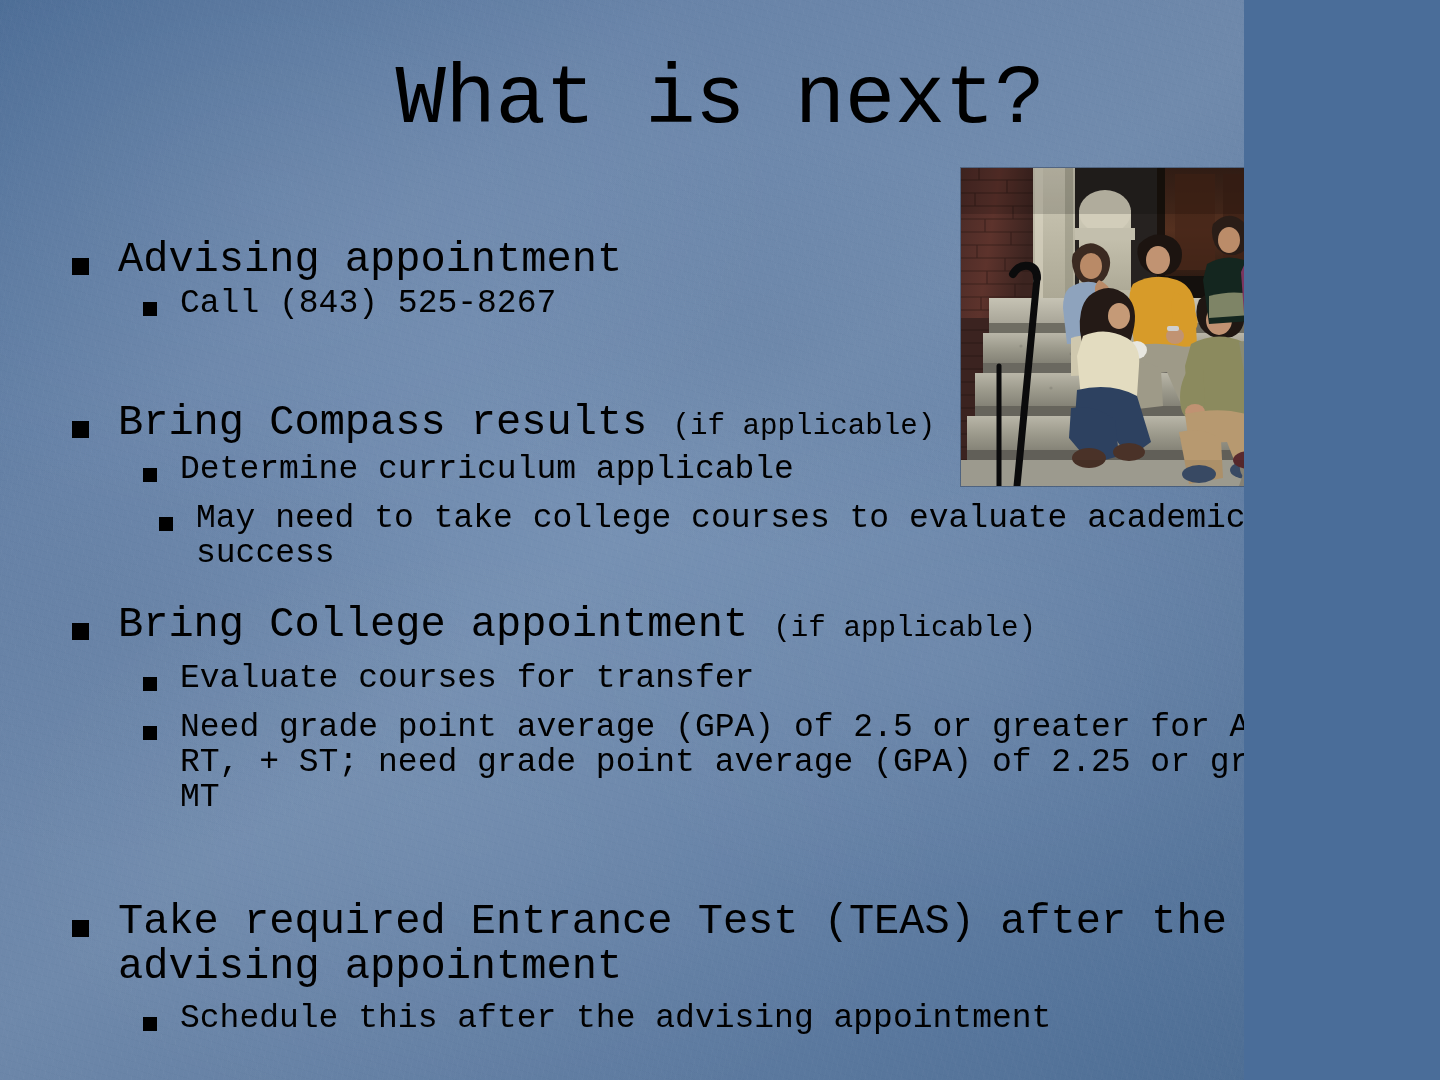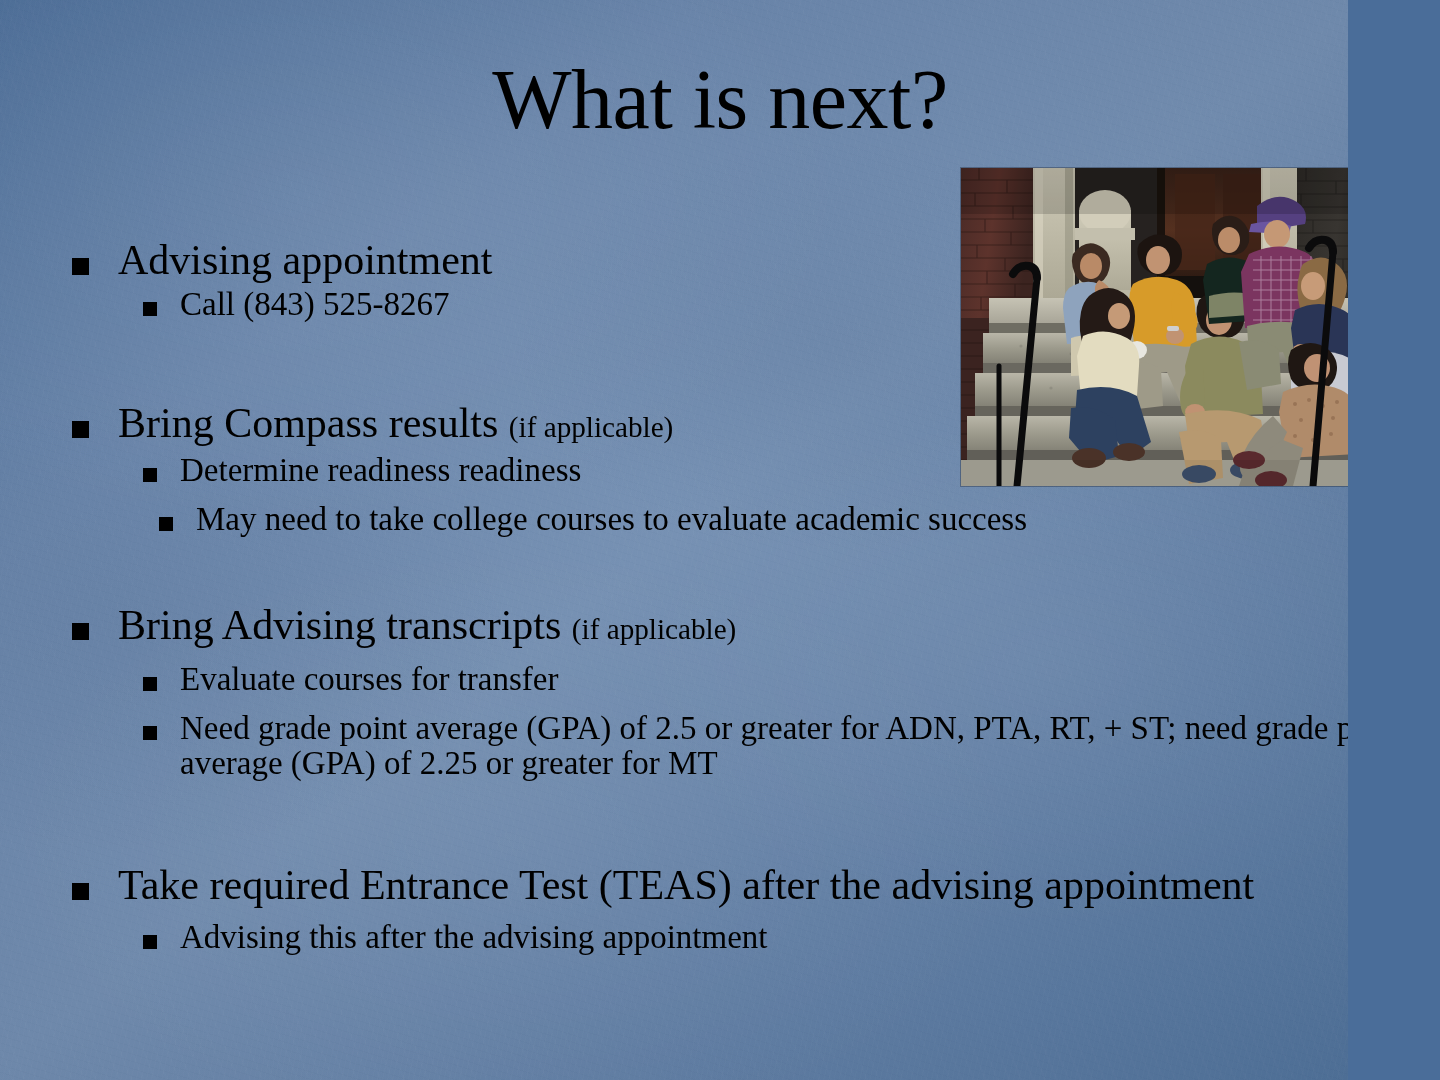--- a/index.html
+++ b/index.html
@@ -9,10 +9,10 @@
   }
   .slide {
     position: relative;
-    width: 1348px;
+    width: 1244px;
     height: 1080px;
     overflow: hidden;
-    font-family: Liberation Serif, serif;
+    font-family: Liberation Mono, monospace;
     background-color: #6a86aa;
     background-image:
       radial-gradient(ellipse 60% 45% at 22% 18%, rgba(255,255,255,0.055), rgba(255,255,255,0) 70%),

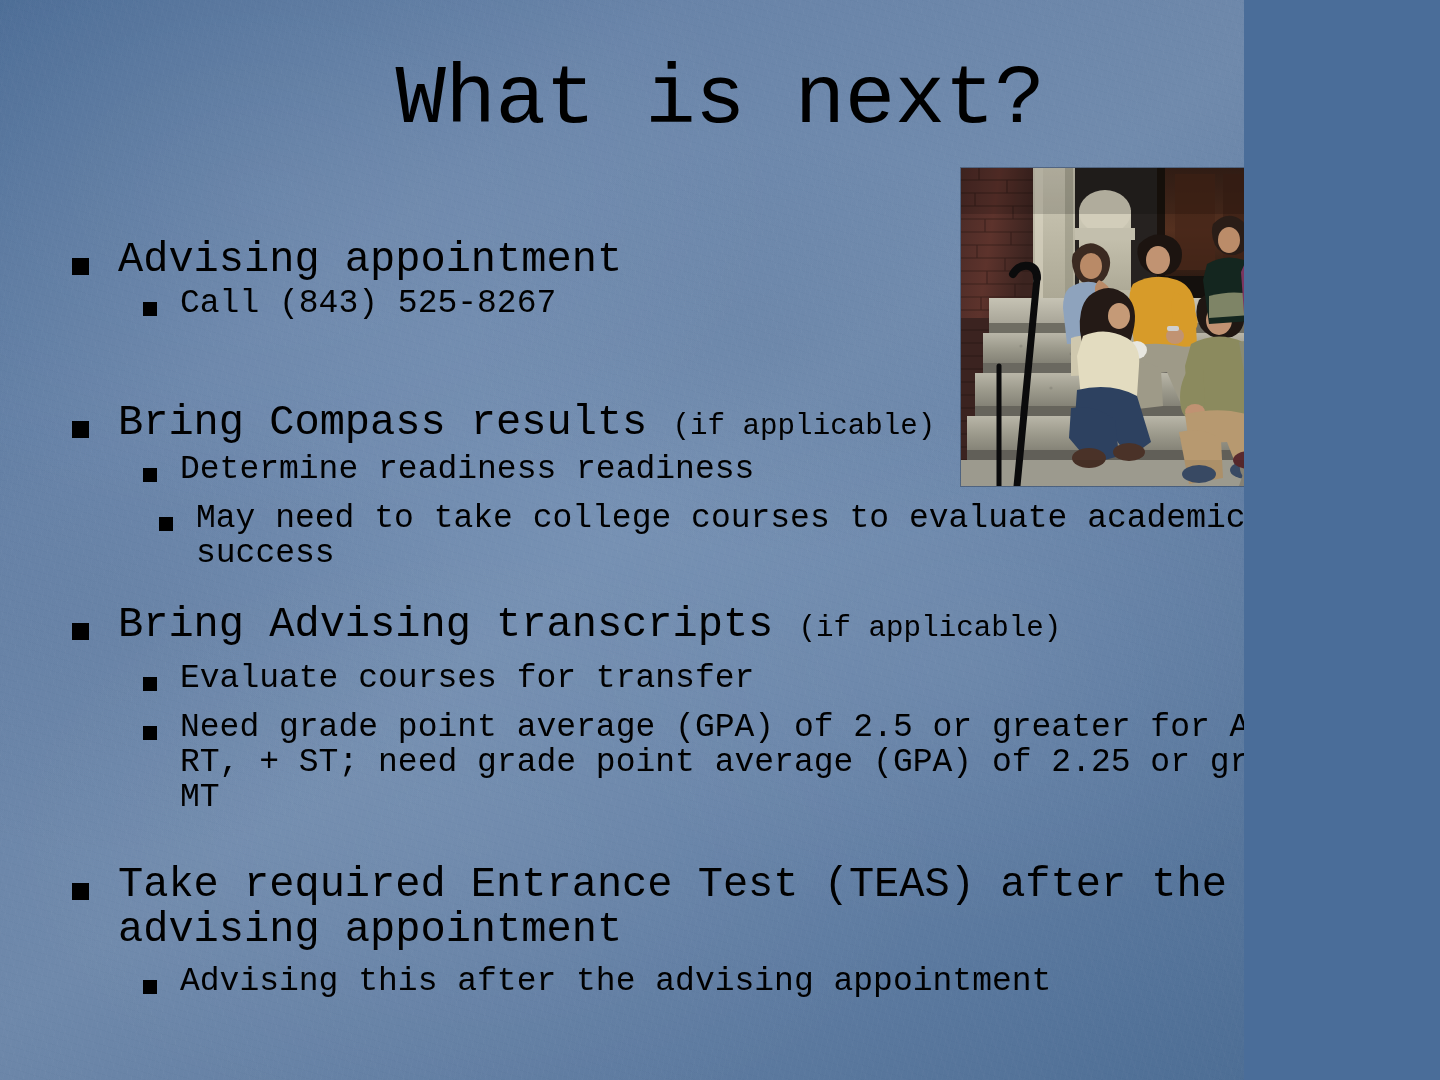--- a/index.html
+++ b/index.html
@@ -324,7 +324,7 @@
       </div>
       <div class="li l2" style="margin-top:7px;">
         <span class="mk"></span>
-        <span class="txt">Determine readiness readiness</span>
+        <span class="txt">Determine curriculum applicable</span>
       </div>
       <div class="li l2" style="margin-top:14px;margin-left:16px;">
         <span class="mk"></span>

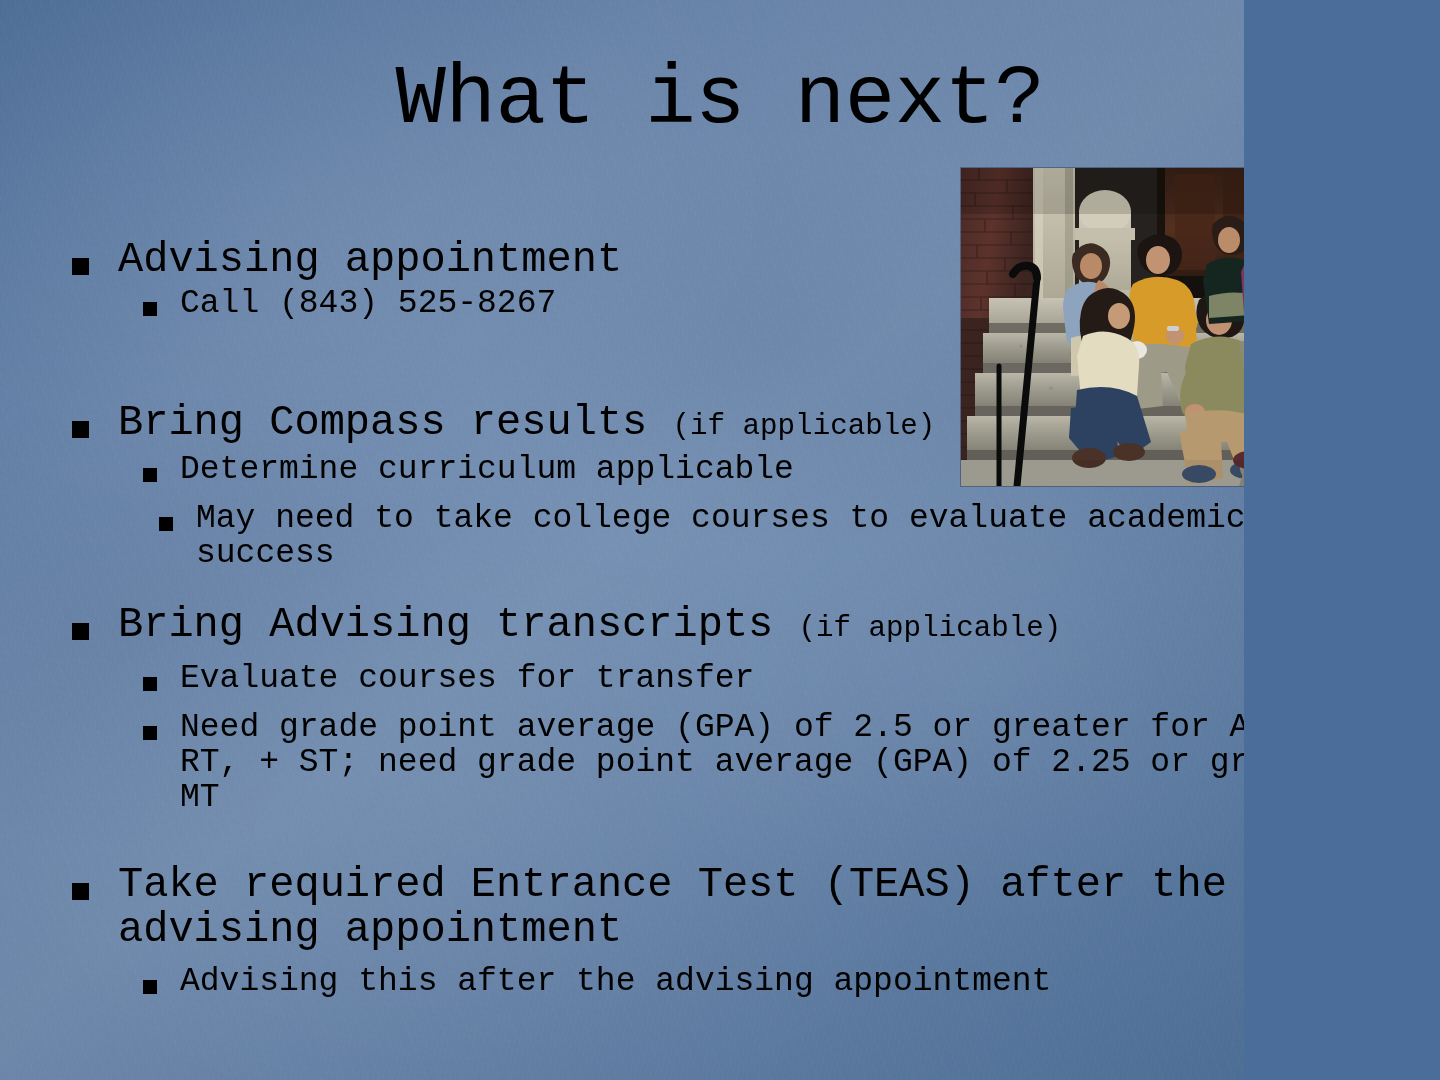--- a/index.html
+++ b/index.html
@@ -335,7 +335,7 @@
     <div class="grp" style="top:365px;">
       <div class="li l1">
         <span class="mk"></span>
-        <span class="txt">Bring Advising transcripts</span>
+        <span class="txt">Bring College appointment</span>
         <span class="small"> (if applicable)</span>
       </div>
       <div class="li l2" style="margin-top:14px;">

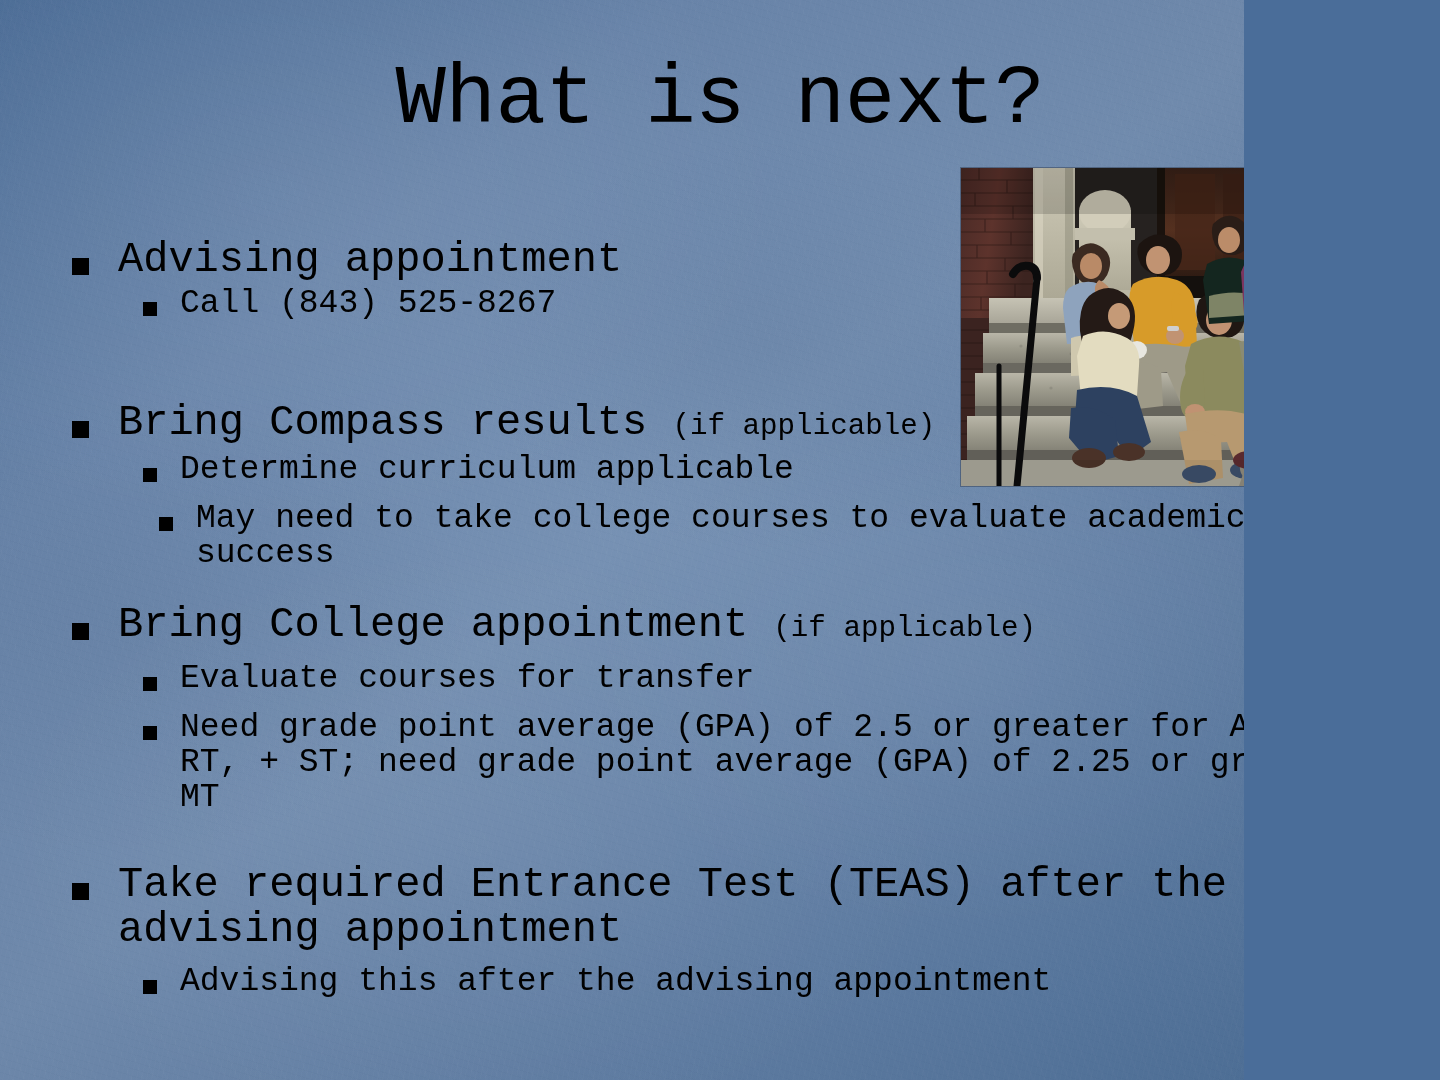--- a/index.html
+++ b/index.html
@@ -348,7 +348,7 @@
       </div>
     </div>
 
-    <div class="grp" style="top:625px; width:1300px;">
+    <div class="grp" style="top:662px; width:1300px;">
       <div class="li l1" style="width:1200px;">
         <span class="mk"></span>
         <span class="txt">Take required Entrance Test (TEAS) after the advising appointment</span>

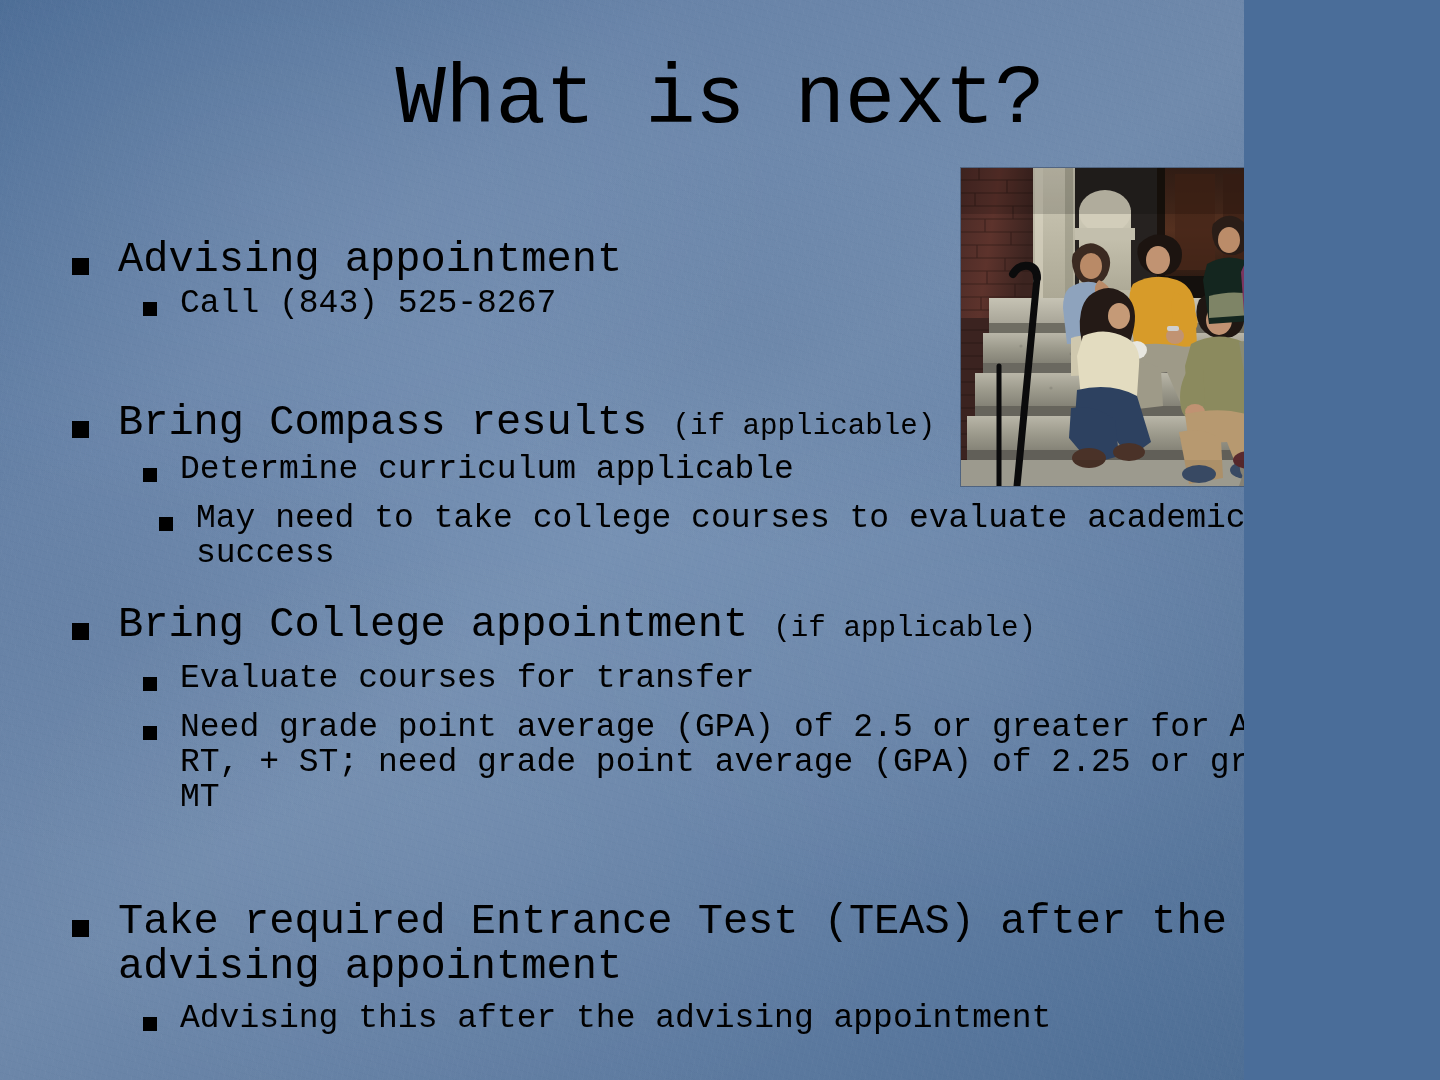--- a/index.html
+++ b/index.html
@@ -355,7 +355,7 @@
       </div>
       <div class="li l2" style="margin-top:12px;">
         <span class="mk"></span>
-        <span class="txt">Advising this after the advising appointment</span>
+        <span class="txt">Schedule this after the advising appointment</span>
       </div>
     </div>
 

